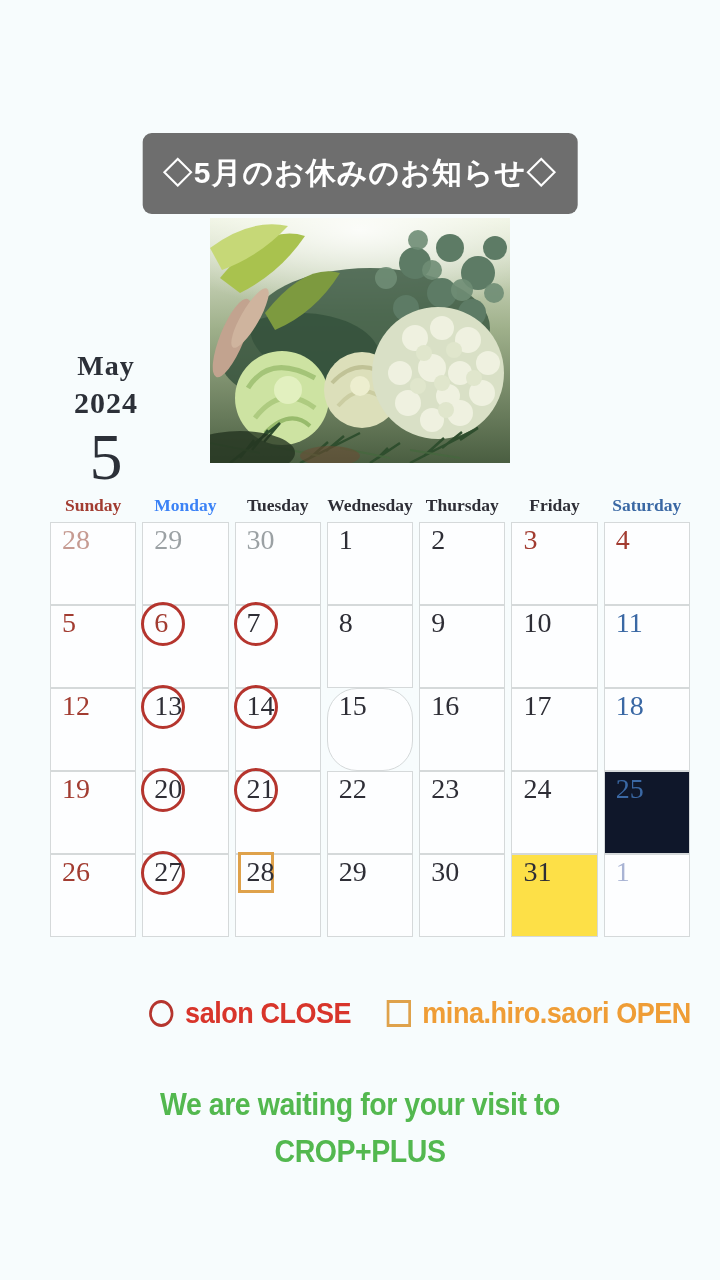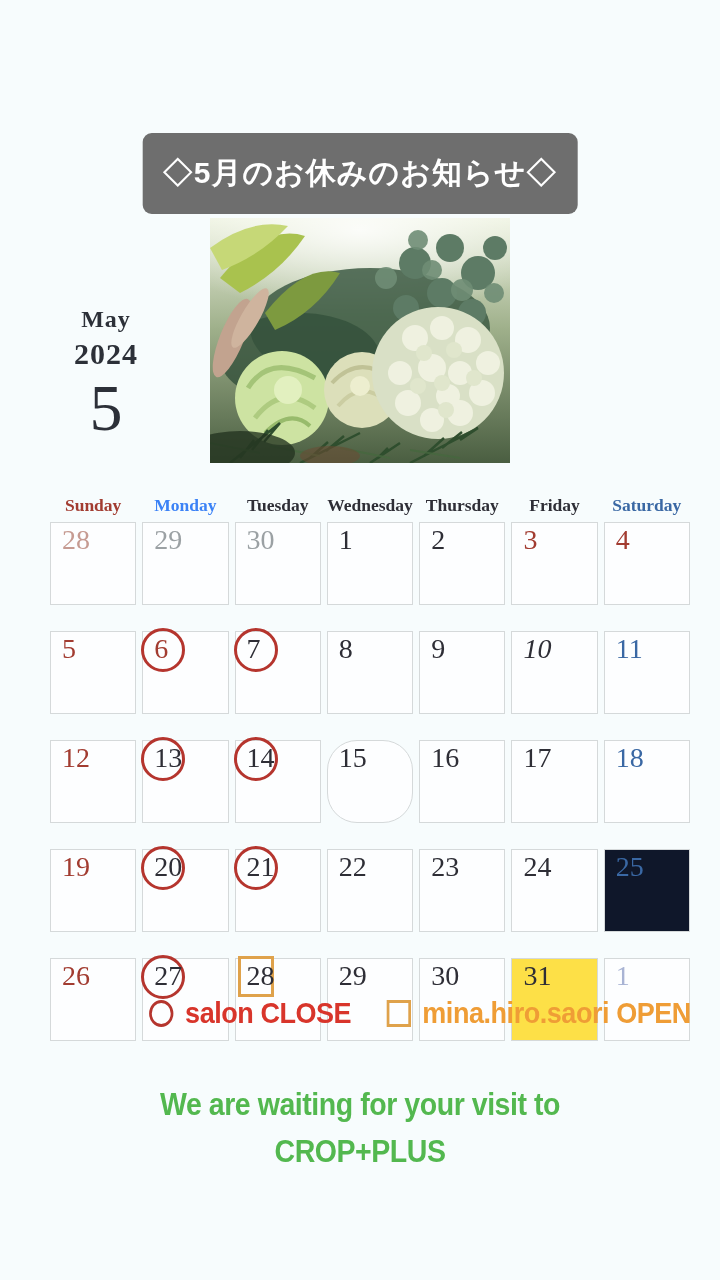--- a/index.html
+++ b/index.html
@@ -20,7 +20,7 @@
     position:absolute;left:50px;top:306px;width:112px;text-align:center;
     color:#2c3038;
   }
-  .may-month{font-size:24px;font-weight:bold;letter-spacing:1px;}
+  .may-month{font-size:28px;font-weight:bold;letter-spacing:1px;margin-top:44px;}
   .may-year{font-size:30px;font-weight:bold;margin-top:4px;letter-spacing:1px;}
   .may-num{font-size:66px;line-height:1.05;margin-top:2px;}
   

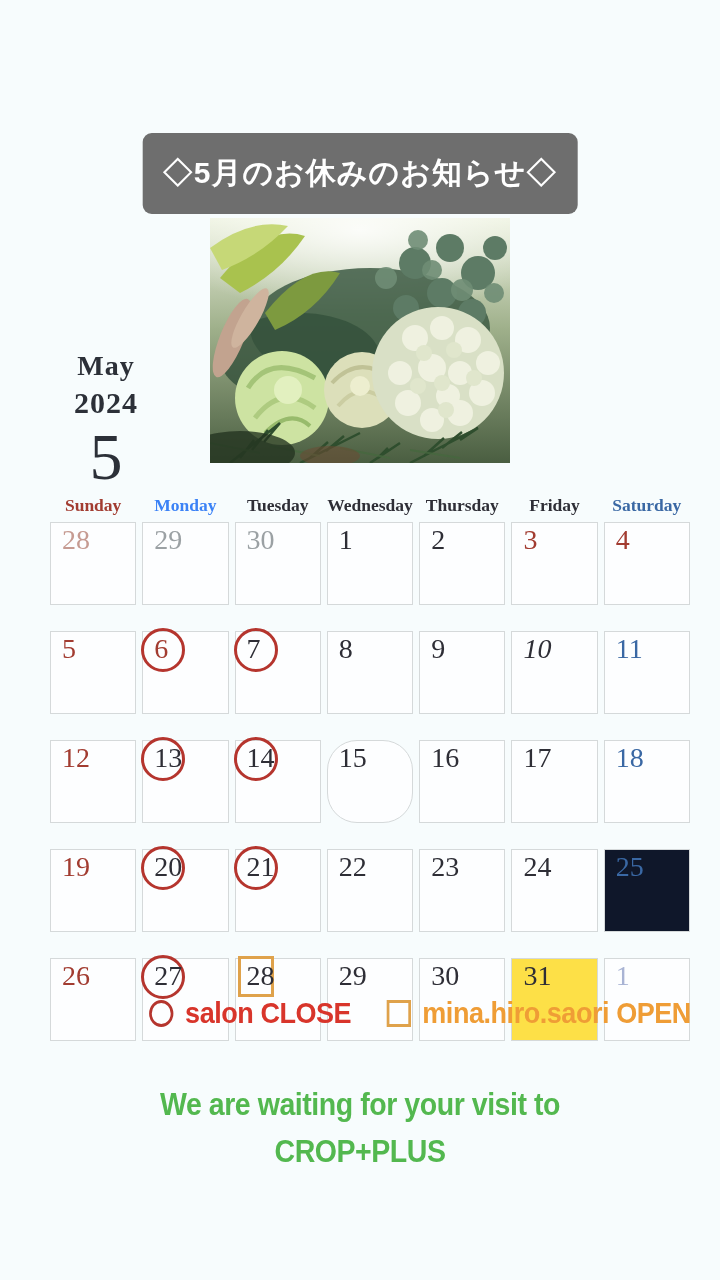--- a/index.html
+++ b/index.html
@@ -34,7 +34,7 @@
   }
   .cal-grid{
     margin-top:6px;display:grid;grid-template-columns:repeat(7,1fr);
-    gap:26px 6px;
+    gap:0 6px;
   }
   .cell{
     position:relative;height:81px;background:#fdfeff;

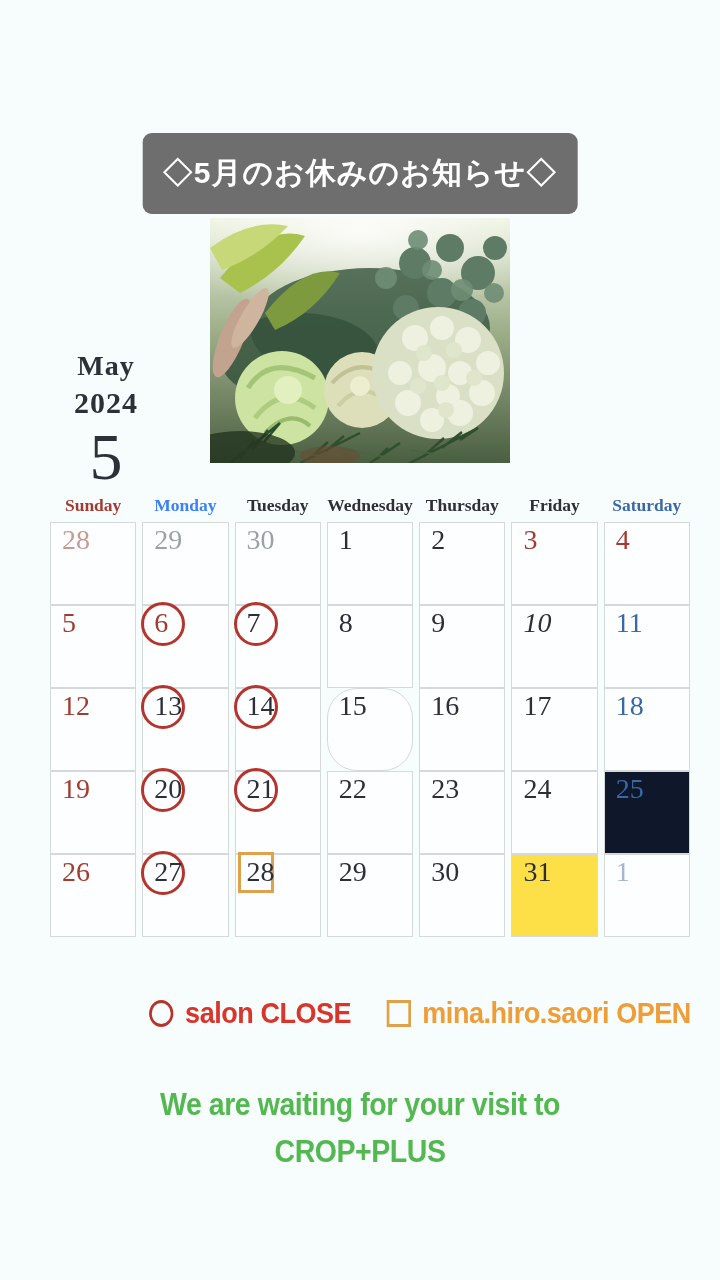--- a/index.html
+++ b/index.html
@@ -220,7 +220,7 @@
       <div class="cell" style="background: rgb(253, 254, 255); border-color: rgb(213, 217, 218);">
         <span class="day-num" style="color: rgb(46, 46, 54);">9</span>
       </div>
-      <div class="cell" style="background: rgb(253, 254, 255); border-color: rgb(213, 217, 218); font-style: italic;">
+      <div class="cell" style="background: rgb(253, 254, 255); border-color: rgb(213, 217, 218);">
         <span class="day-num" style="color: rgb(46, 46, 54);">10</span>
       </div>
       <div class="cell" style="background: rgb(253, 254, 255); border-color: rgb(213, 217, 218);">

